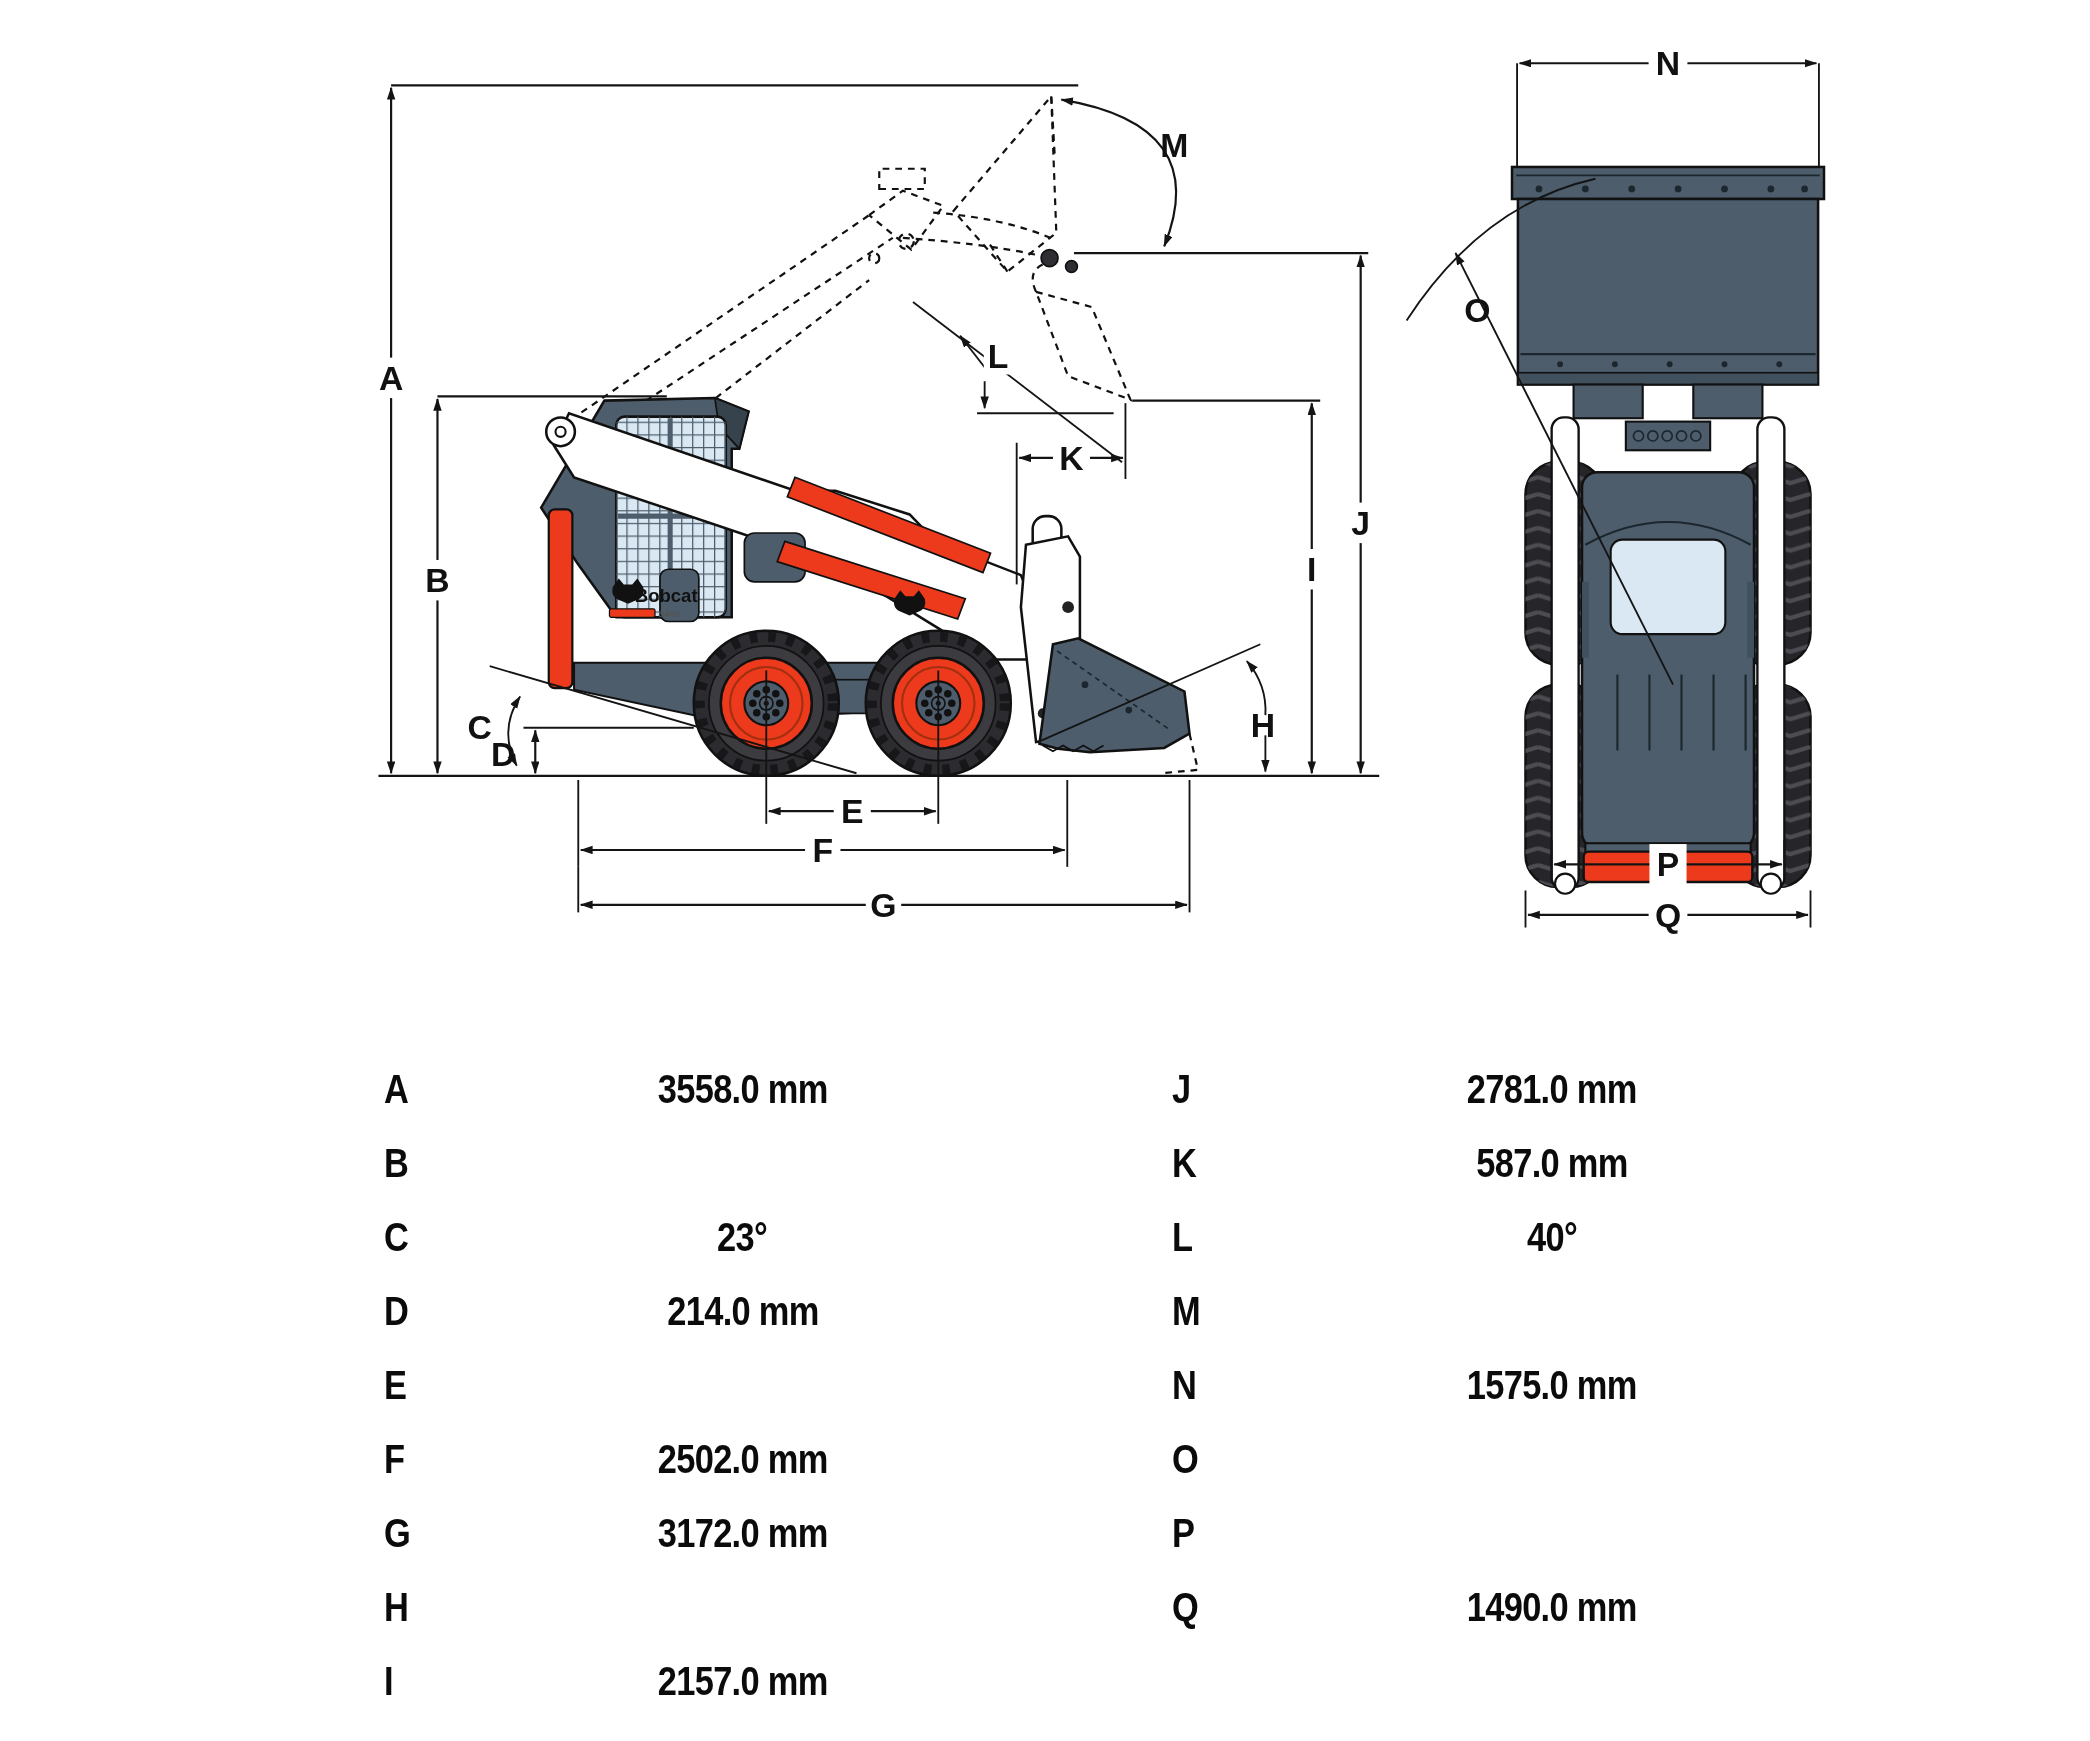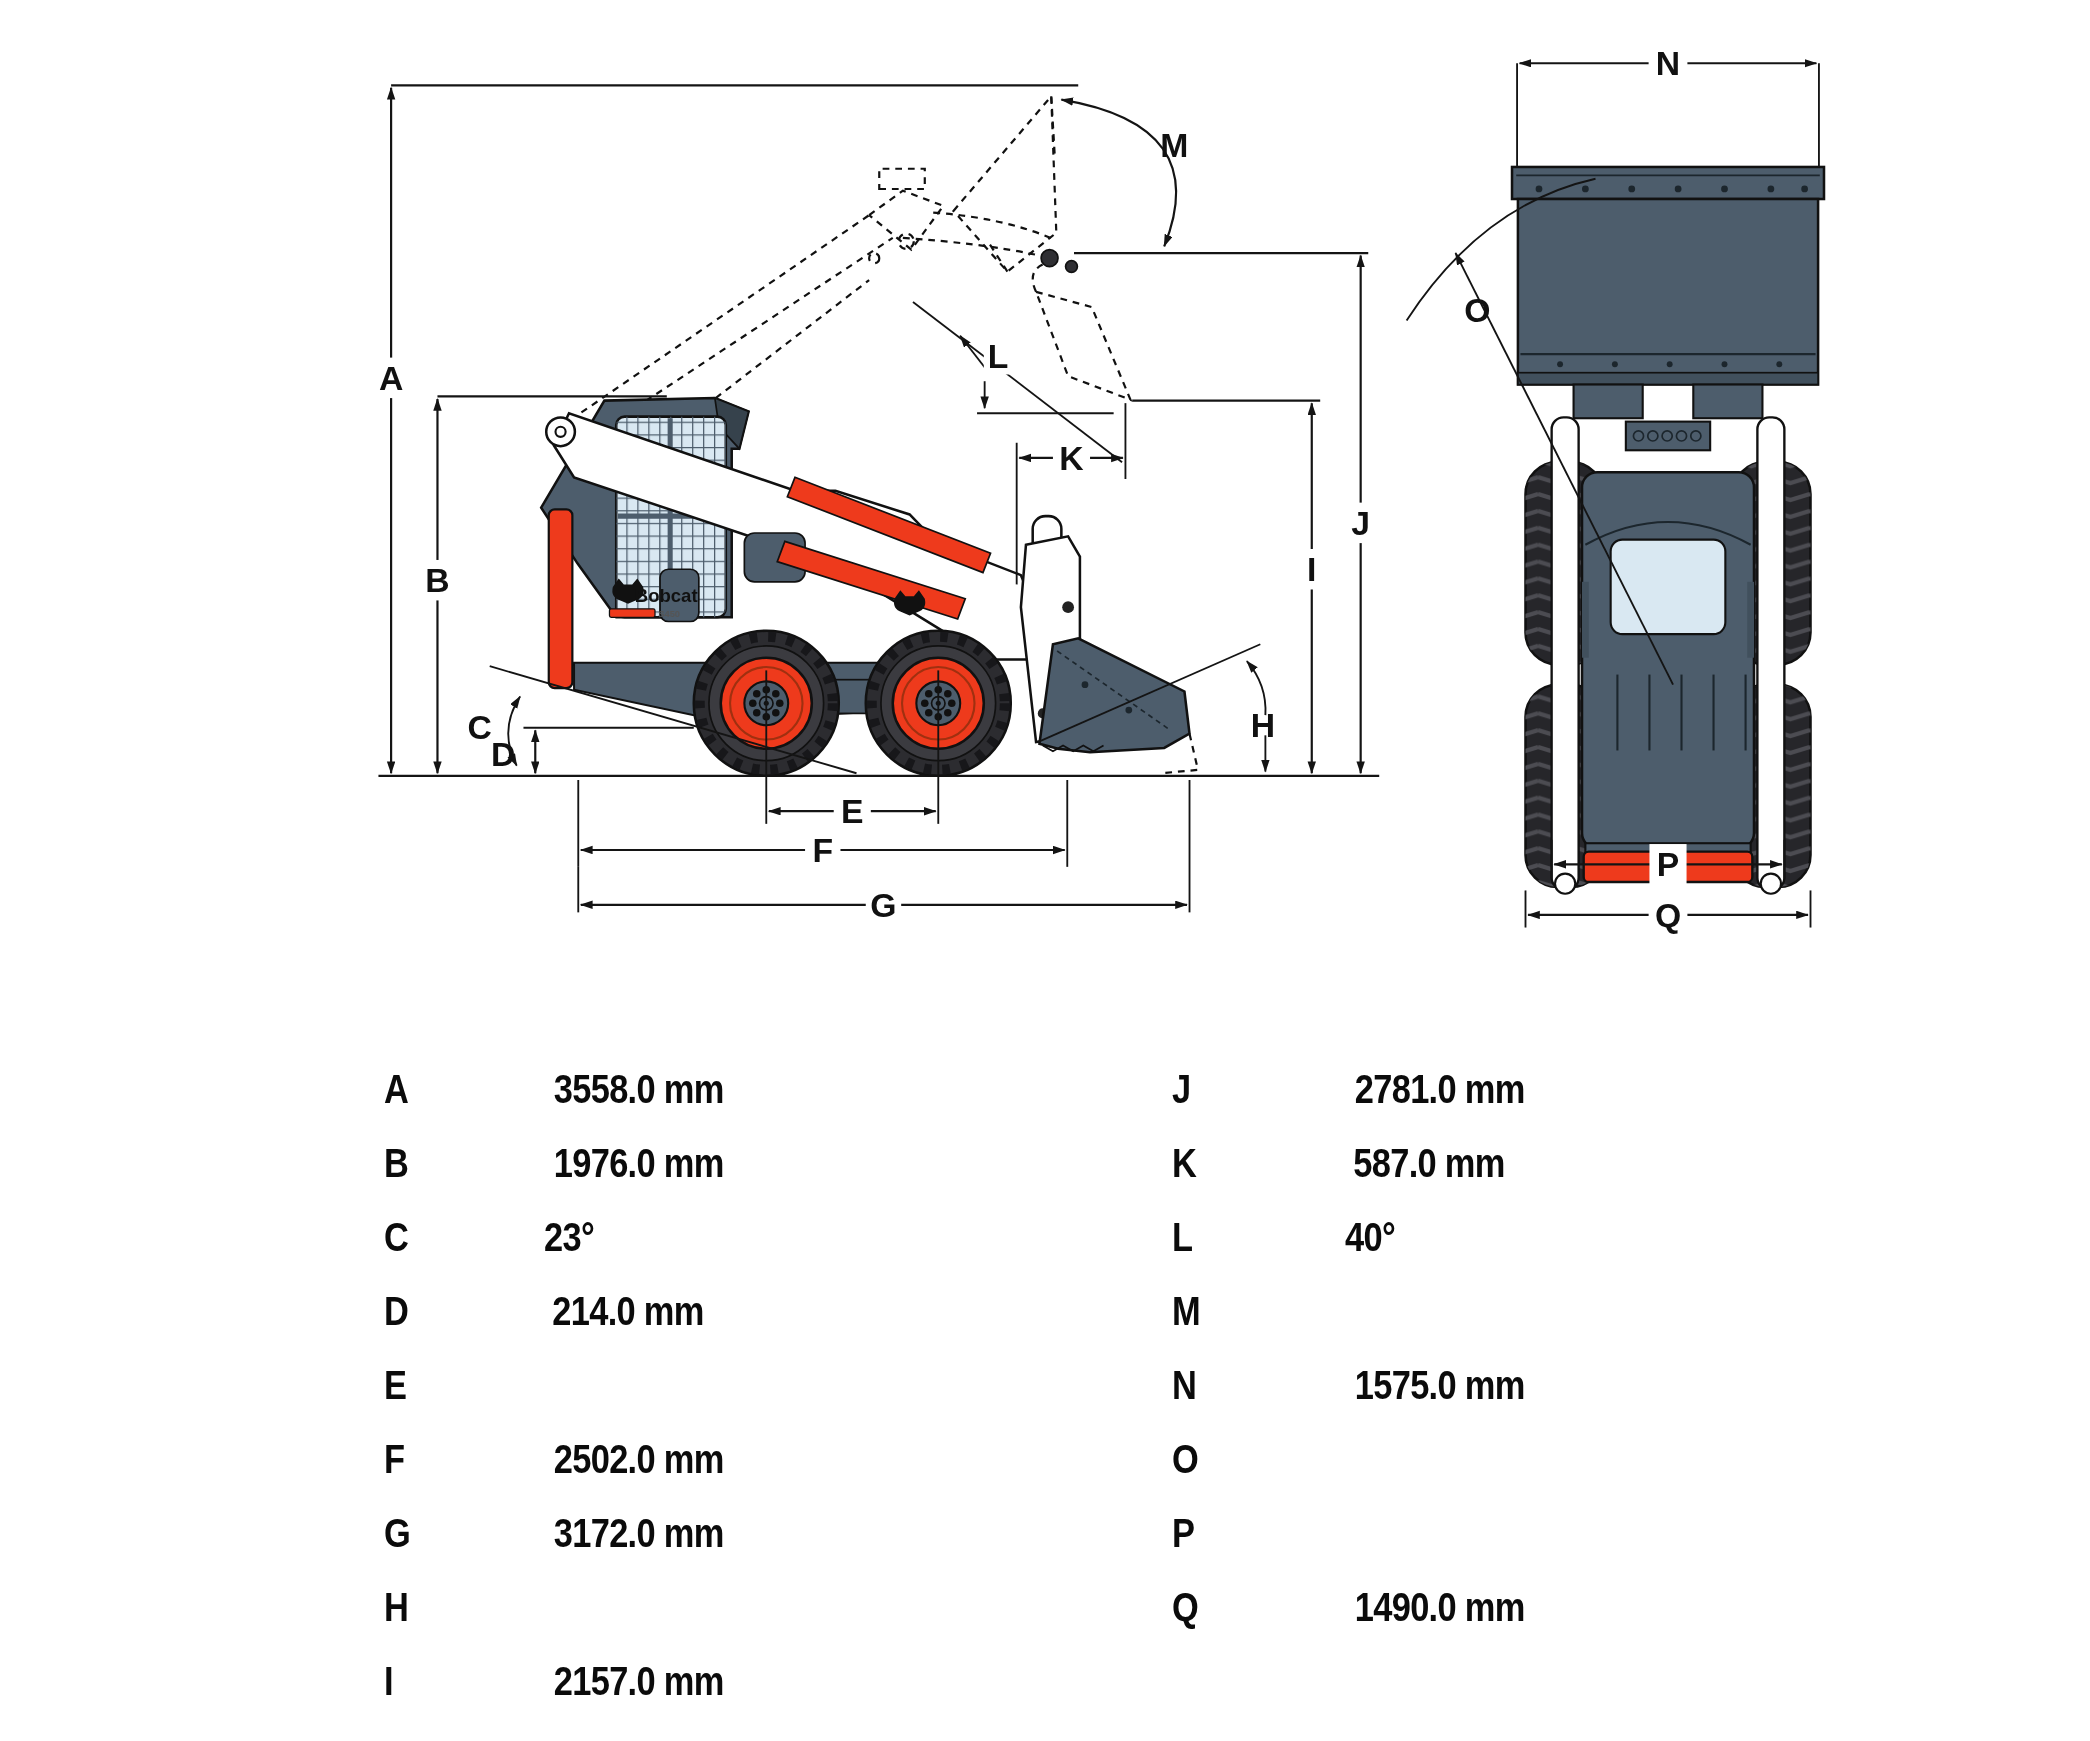--- a/index.html
+++ b/index.html
@@ -13,7 +13,7 @@
   .spec-row{display:flex;align-items:center;height:74px;}
   .spec-letter{width:156px;font-size:40px;font-weight:700;color:#0b0b0b;}
   .spec-col-right .spec-letter{width:169px;}
-  .spec-value{width:405px;text-align:left;font-size:40px;font-weight:700;color:#0b0b0b;}
+  .spec-value{width:405px;text-align:center;font-size:40px;font-weight:700;color:#0b0b0b;}
   .spec-col-right .spec-value{width:422px;text-decoration:underline;}
   .spec-letter span{display:inline-block;transform:scaleX(.86);transform-origin:left center;white-space:nowrap;}
   .spec-value span{display:inline-block;transform:scaleX(.86);transform-origin:center center;white-space:nowrap;letter-spacing:-0.8px;}

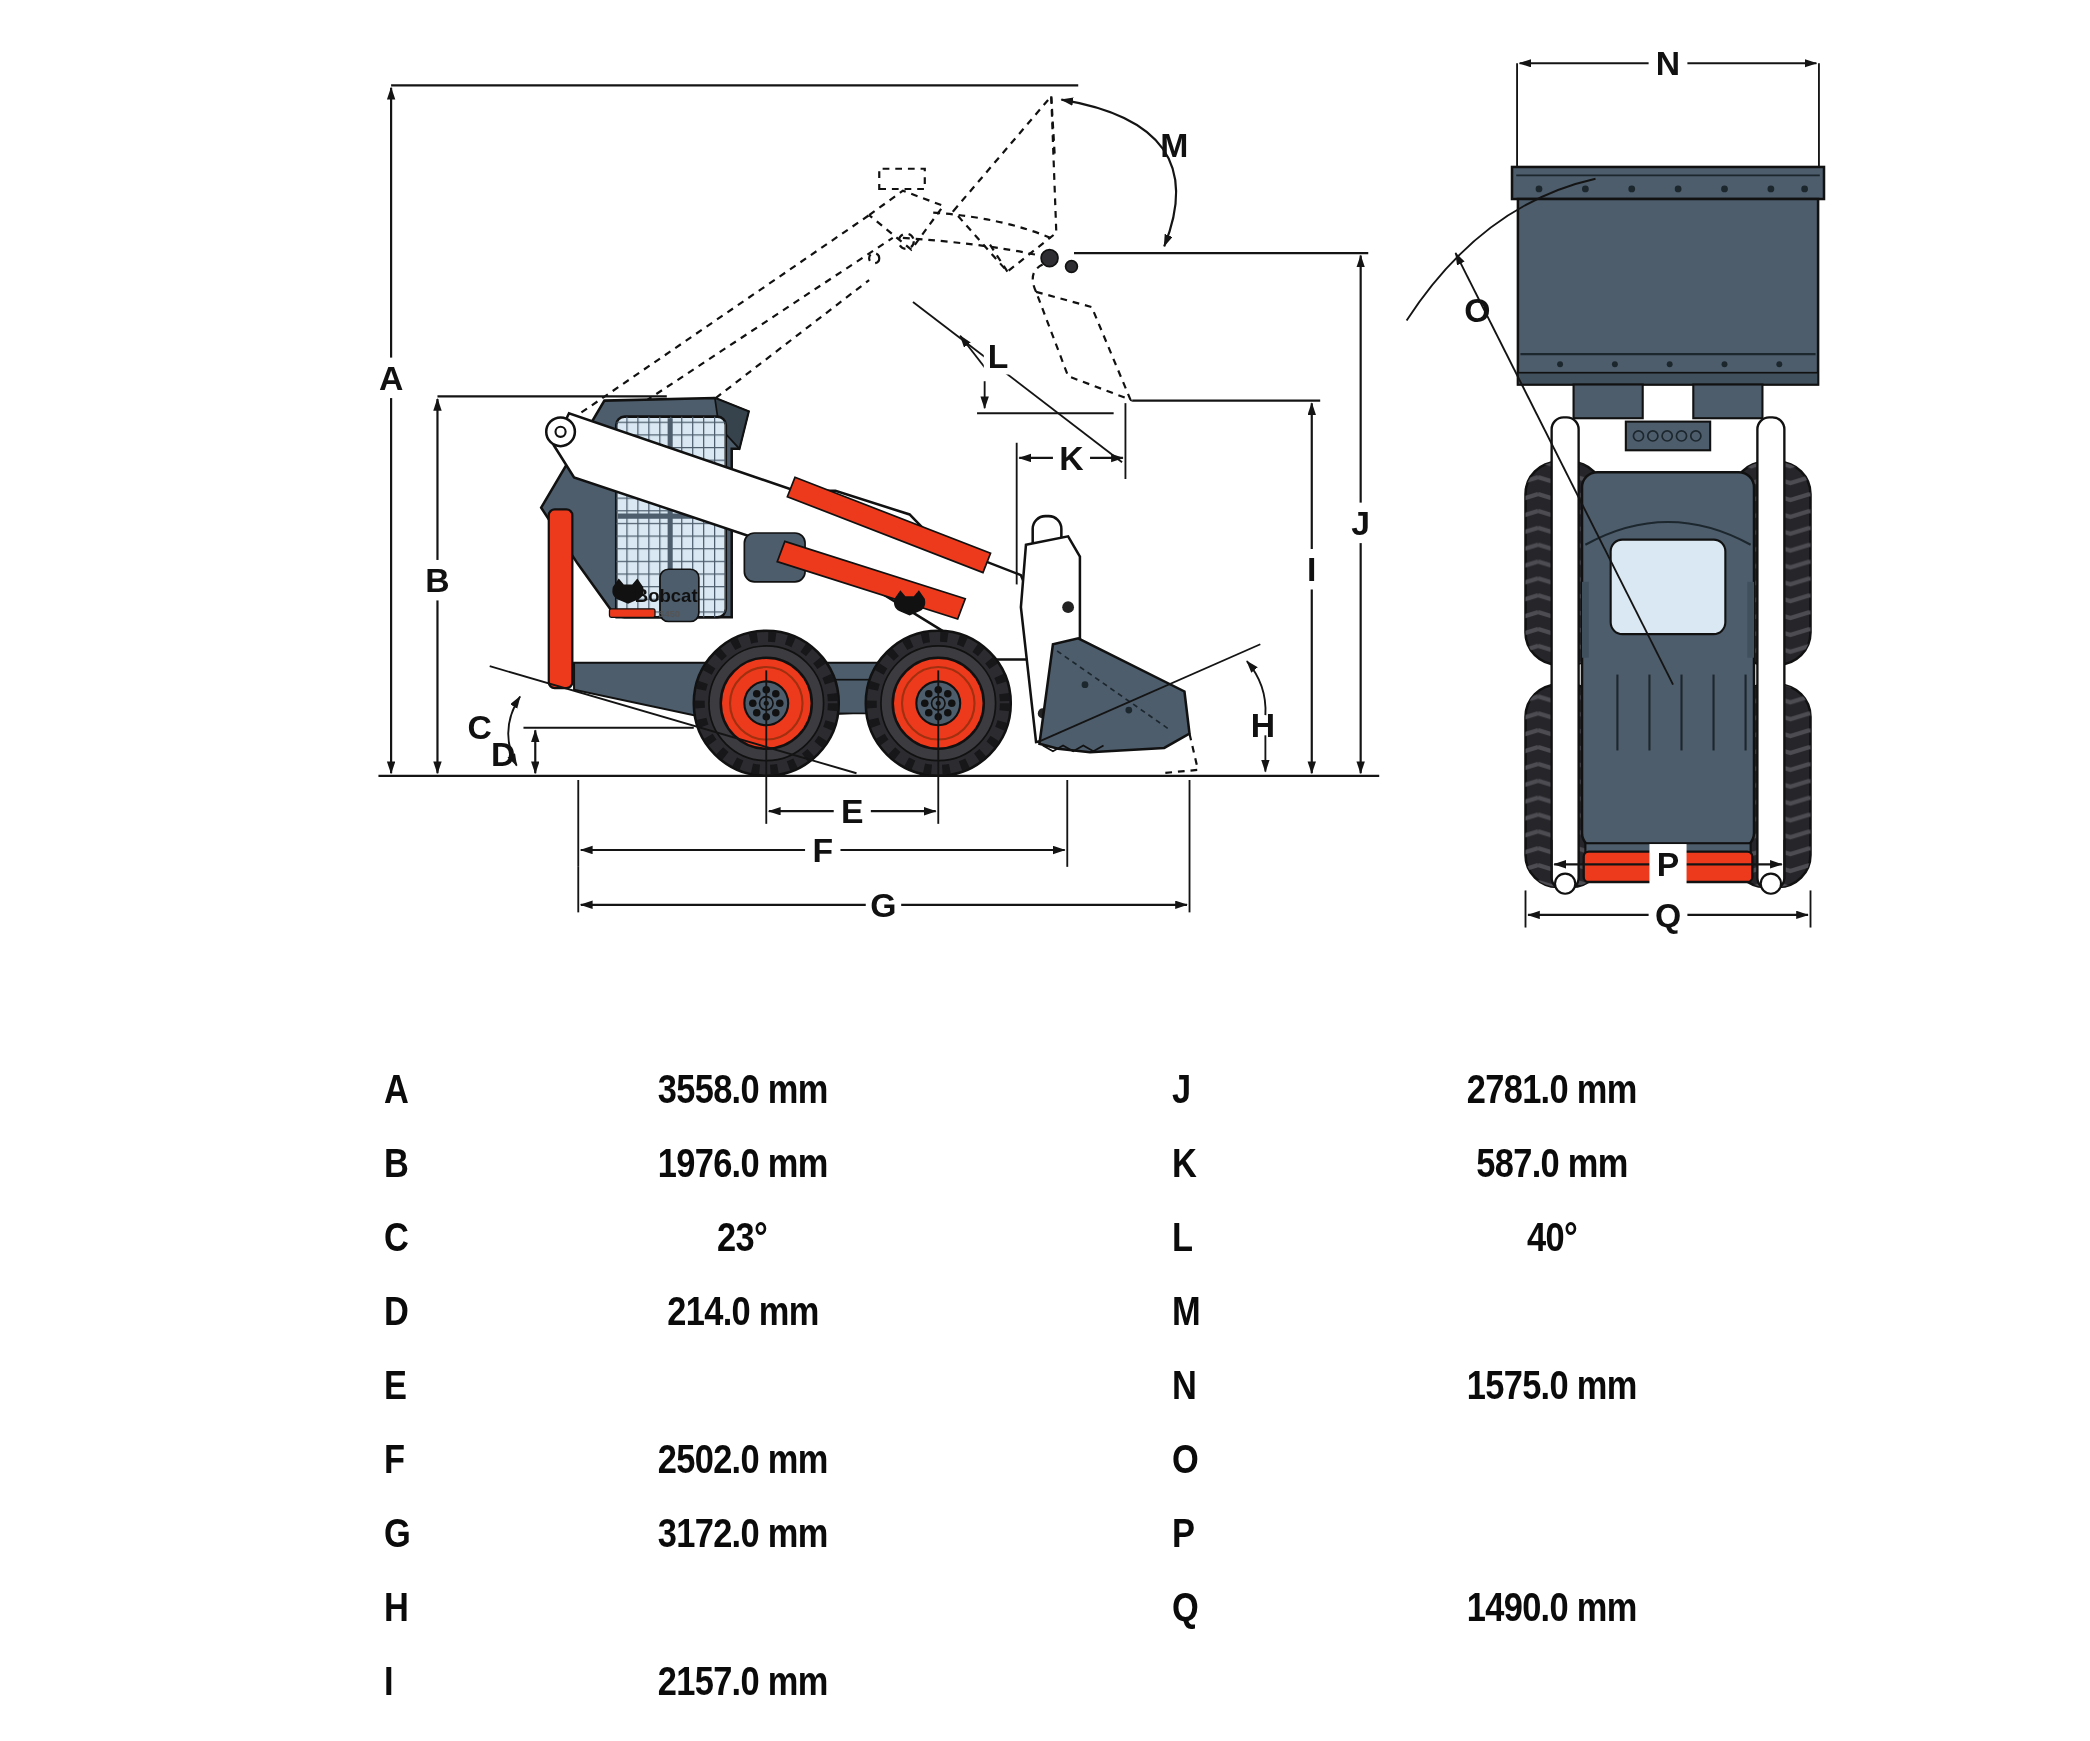--- a/index.html
+++ b/index.html
@@ -366,7 +366,6 @@
       </div>
       <div class="spec-row">
         <div class="spec-letter"><span>B</span></div>
-        <div class="spec-value"><span>1976.0 mm</span></div>
       </div>
       <div class="spec-row">
         <div class="spec-letter"><span>C</span></div>

